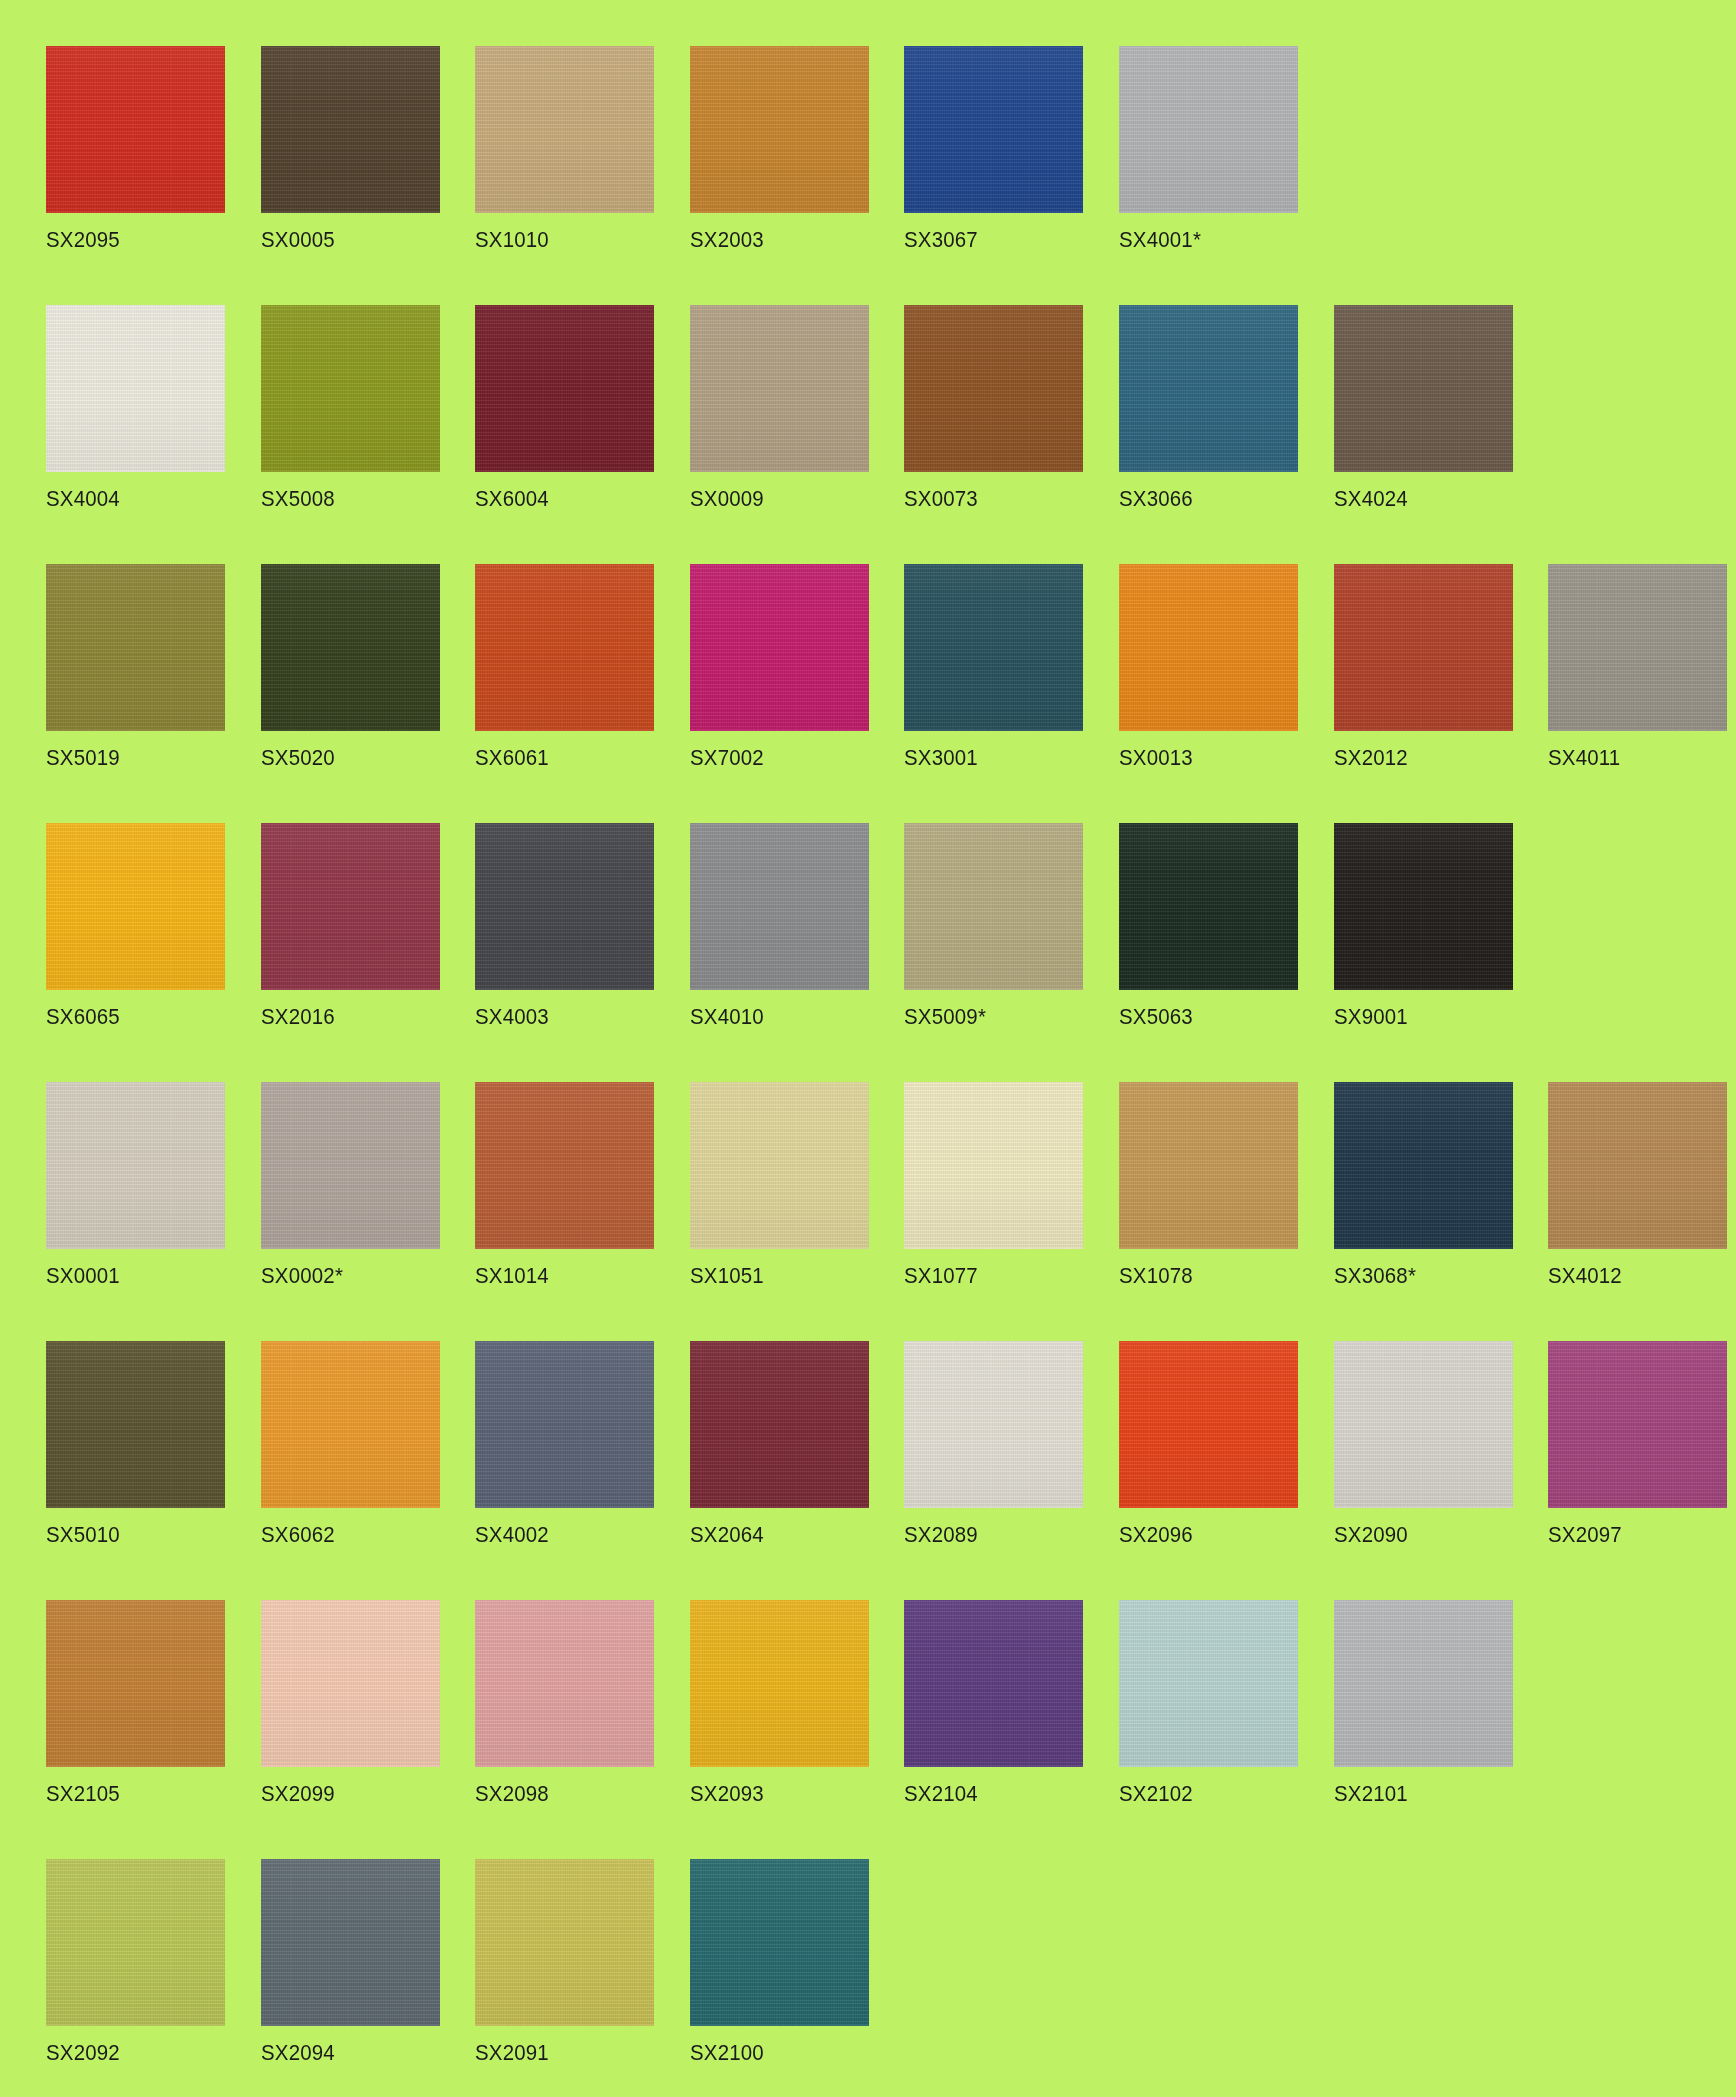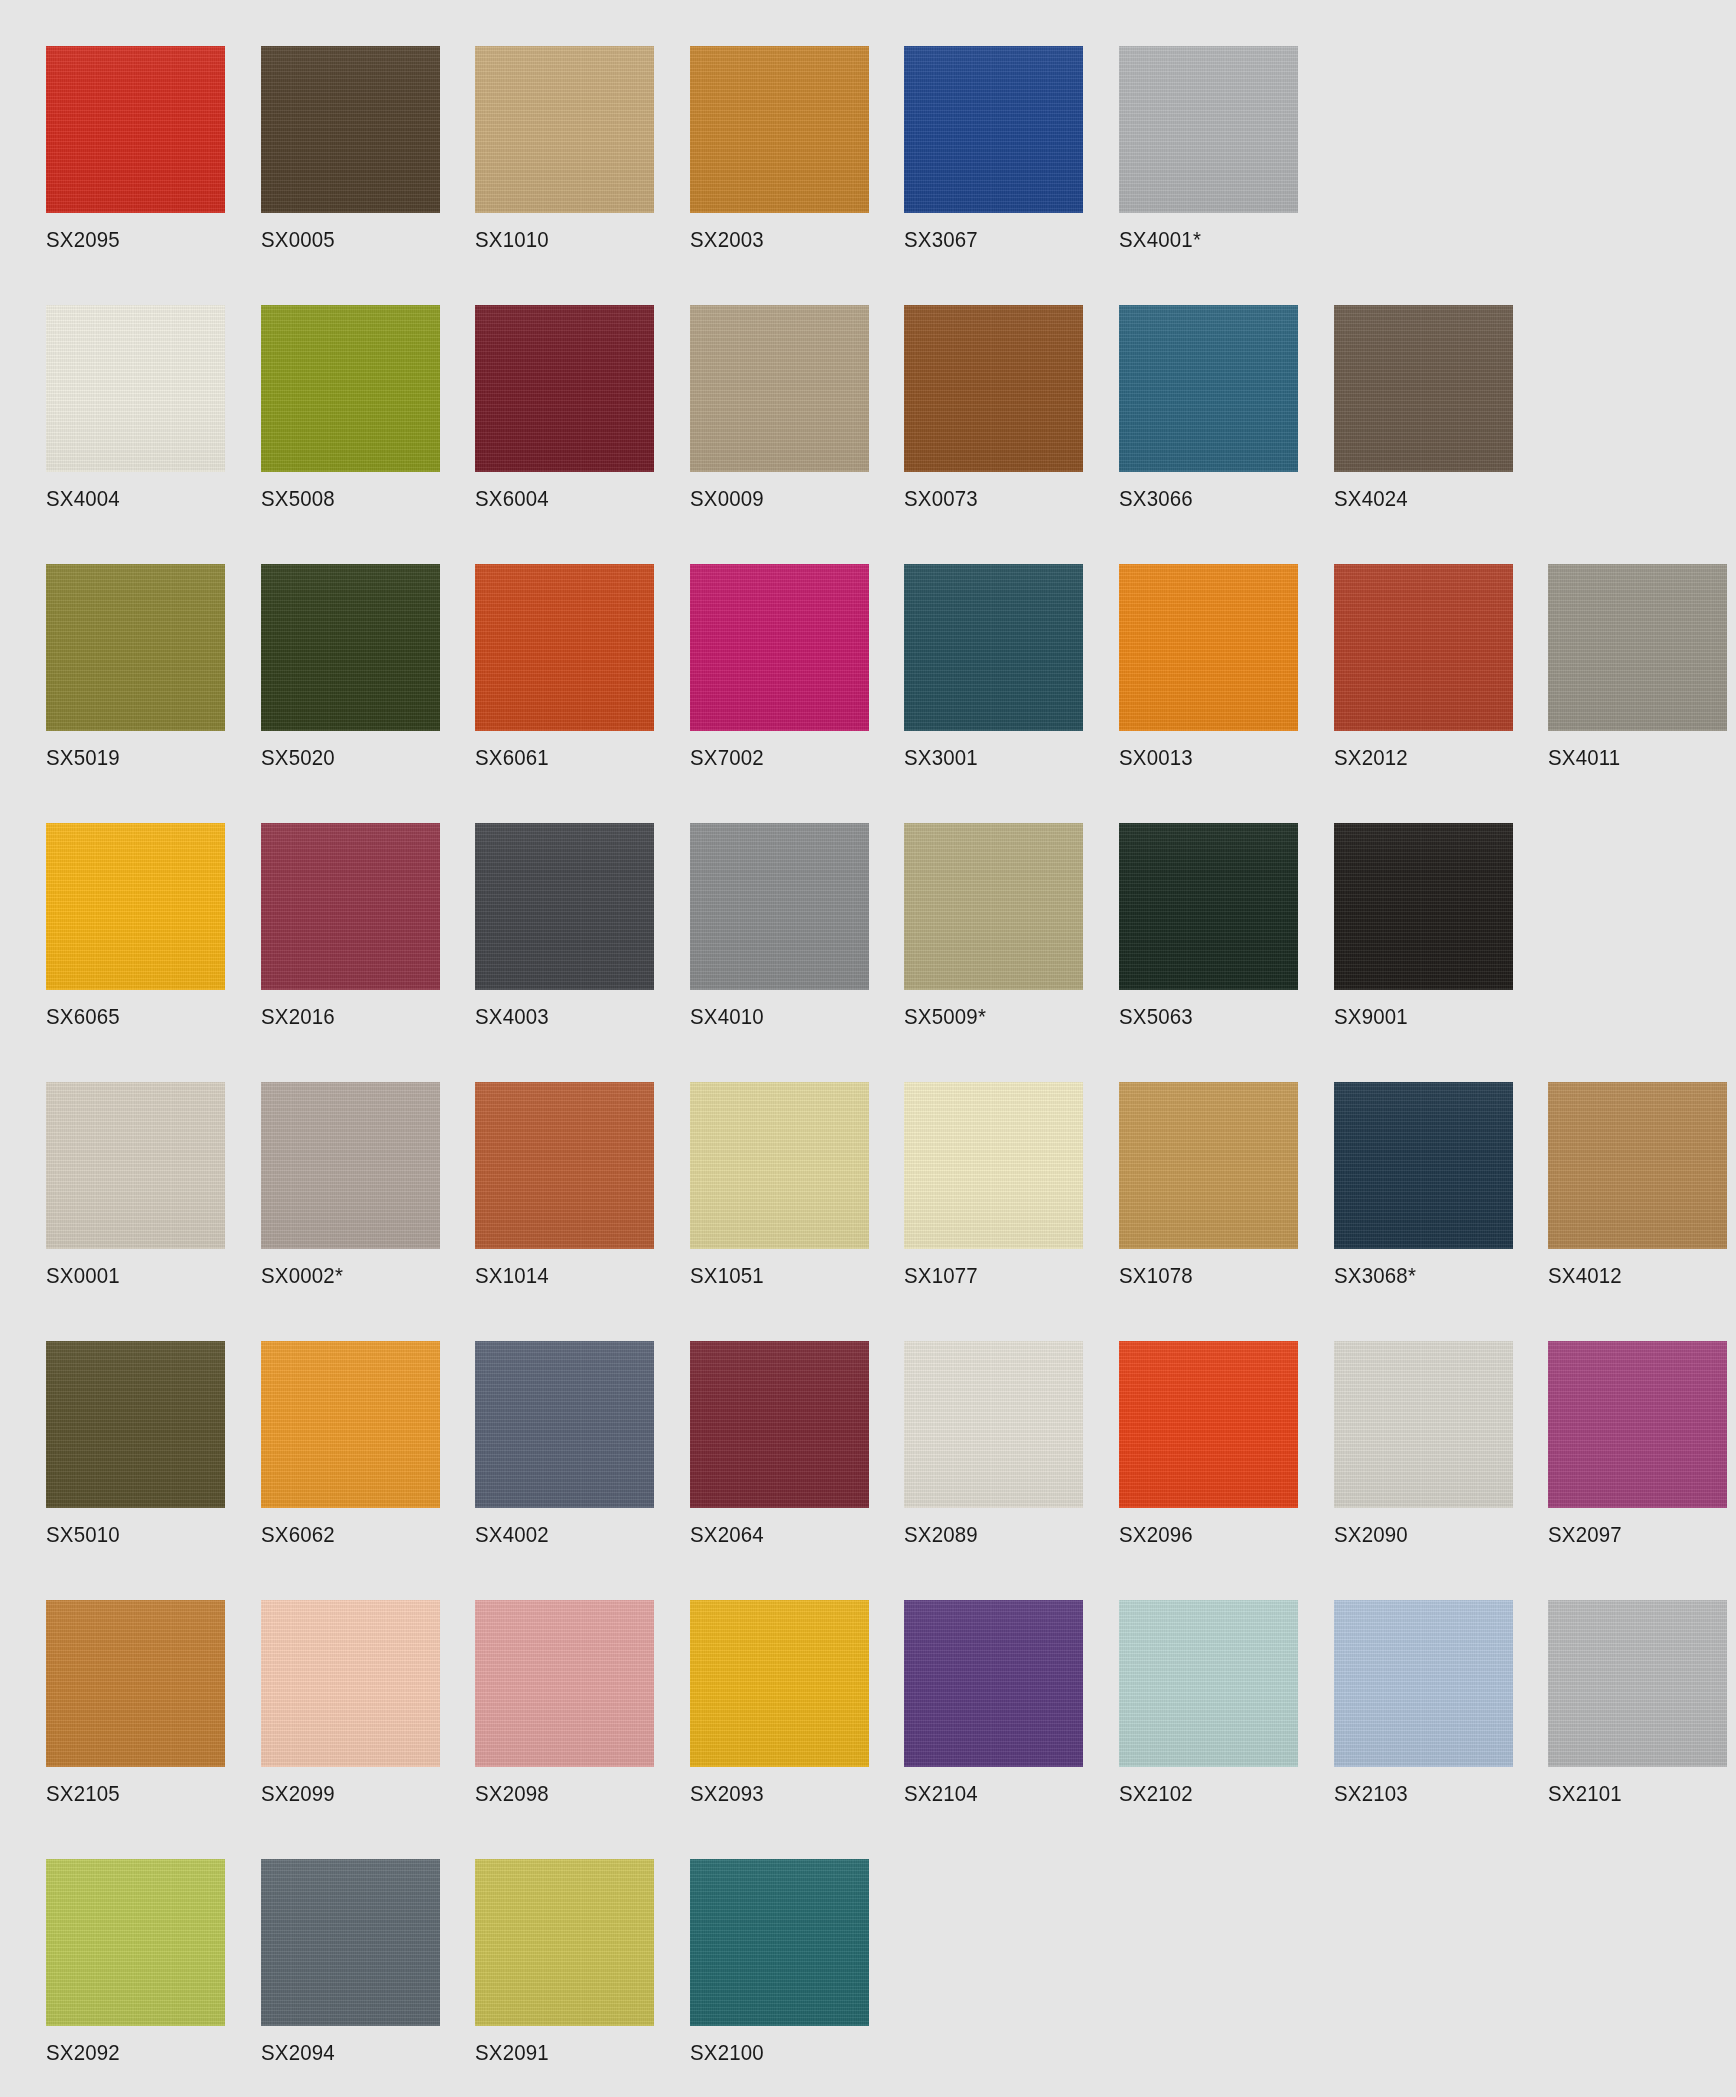--- a/index.html
+++ b/index.html
@@ -15,7 +15,7 @@
   .sheet {
     width: 1736px;
     height: 2097px;
-    background: #e5e5e5;
+    background: #bef264;
     box-sizing: border-box;
     padding: 46px 46px 0 46px;
     position: relative;

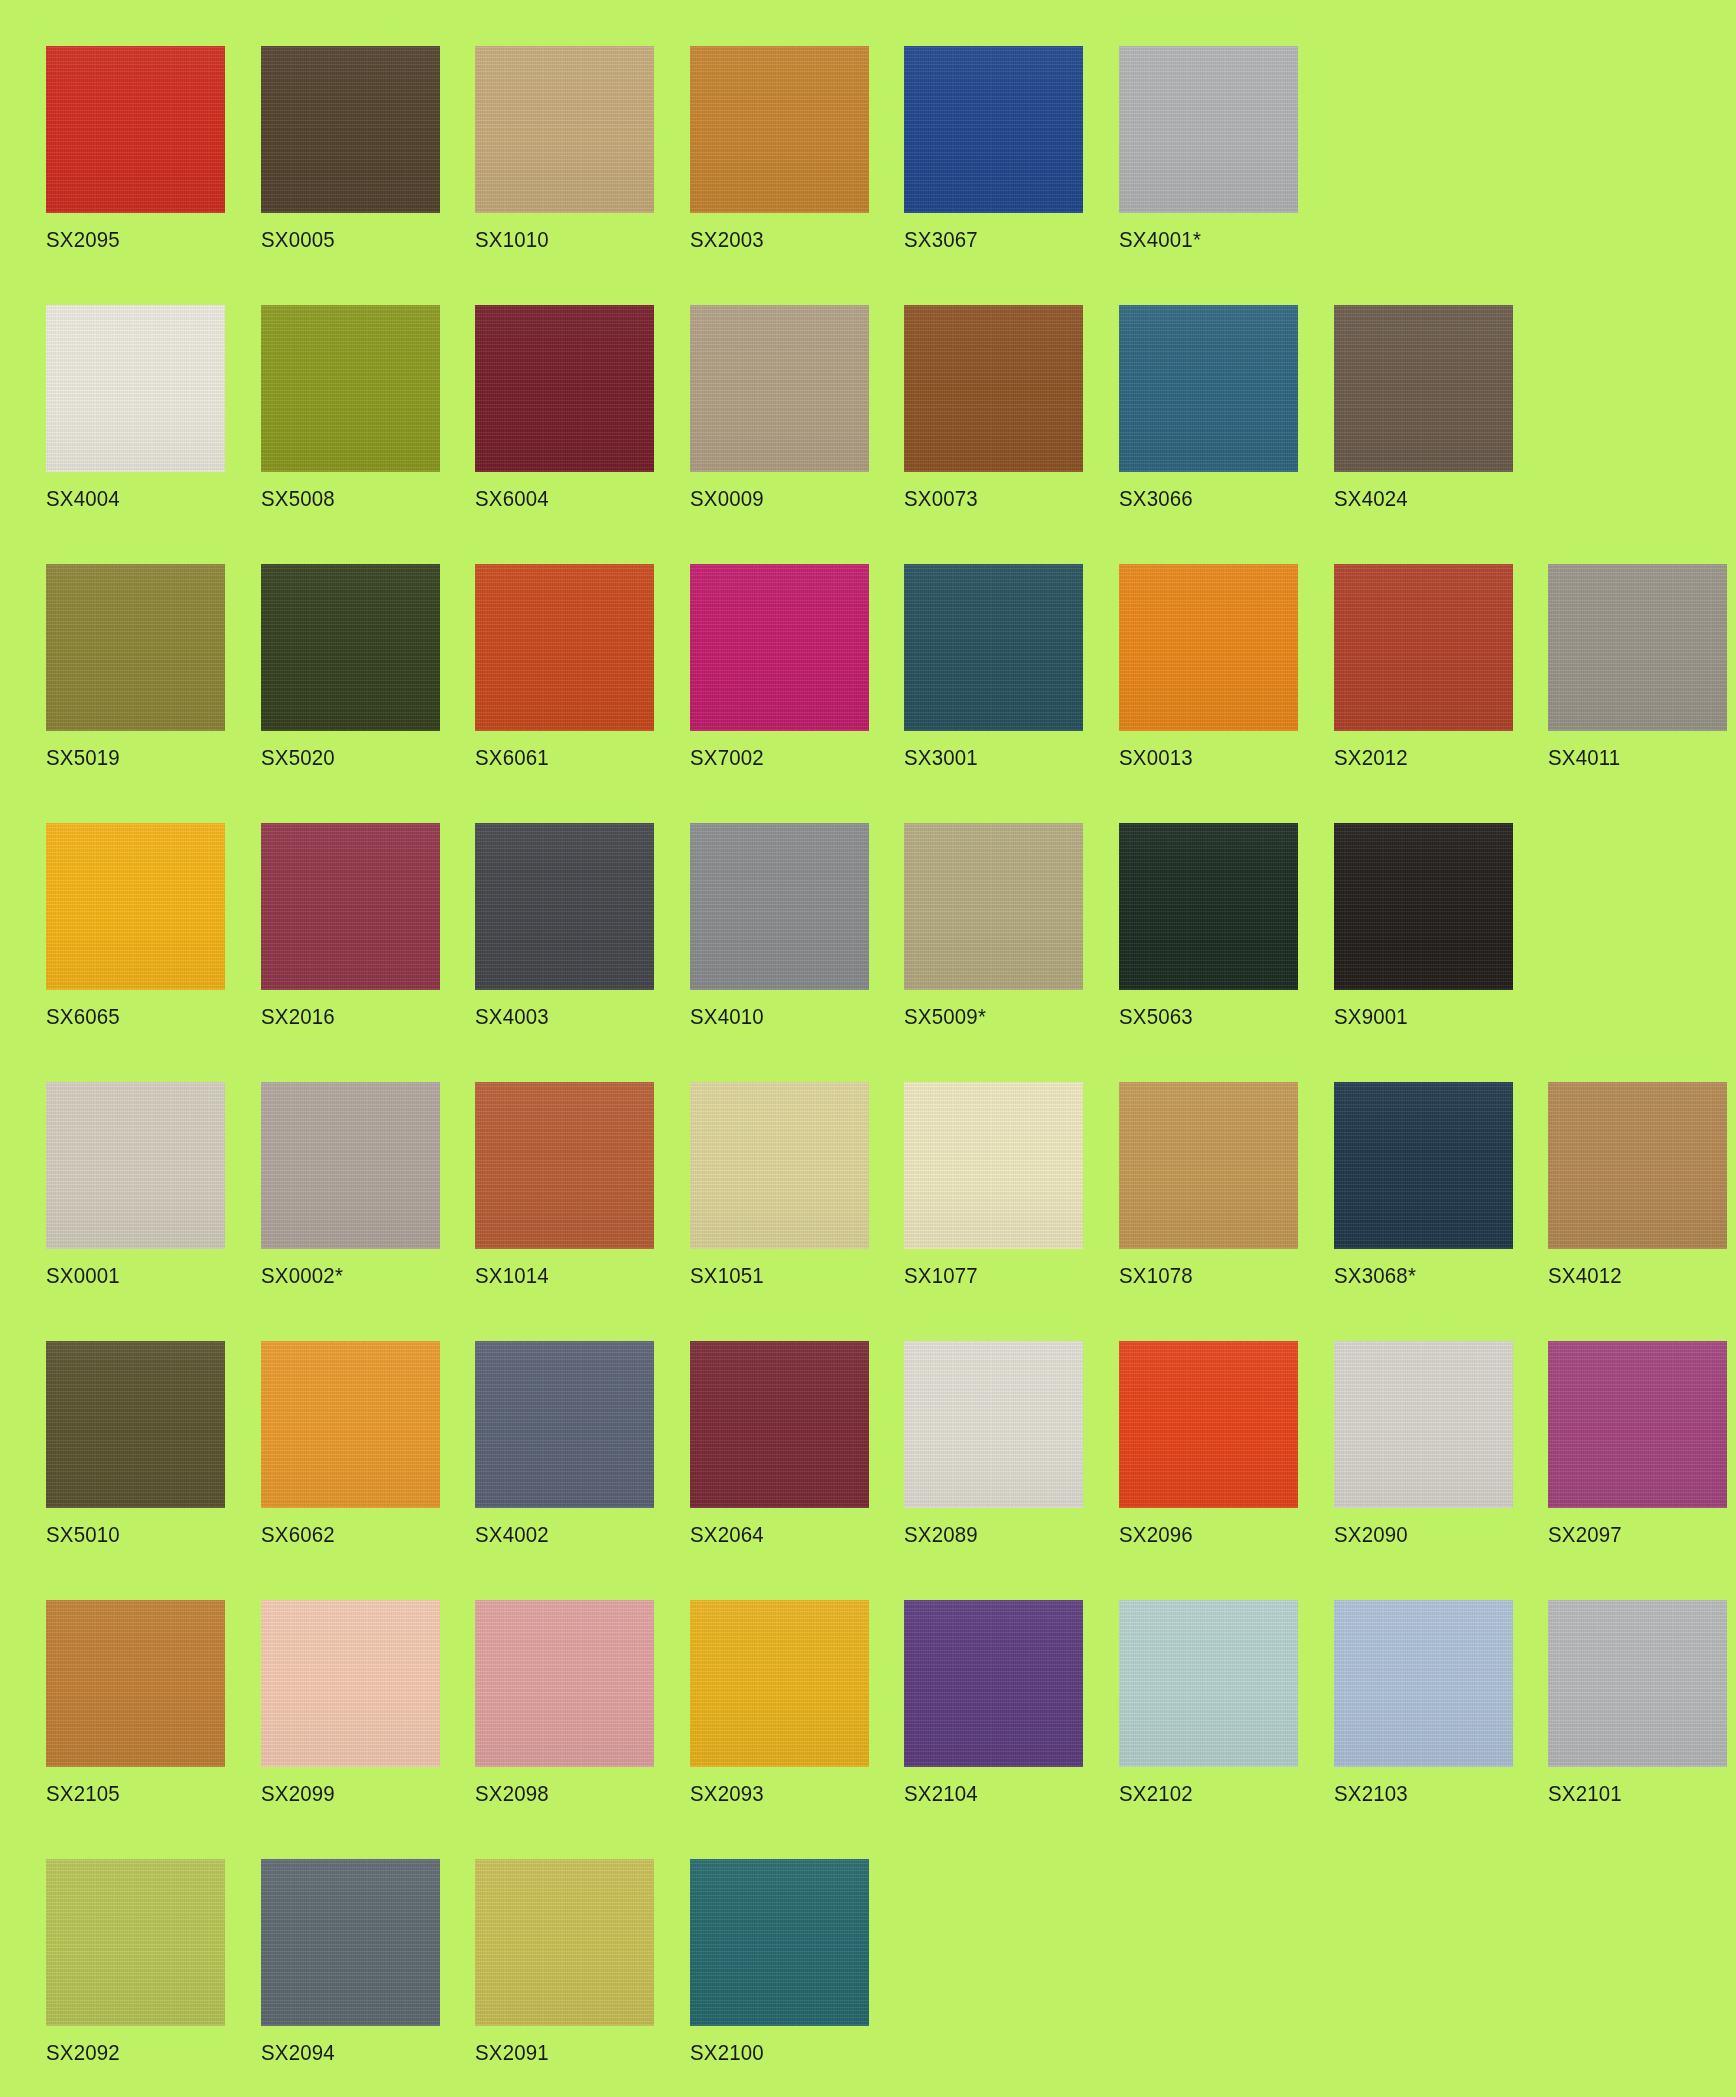--- a/index.html
+++ b/index.html
@@ -314,10 +314,6 @@
           <div class="label">SX2102</div>
         </div>
         <div class="cell">
-          <div class="swatch" title="SX2103" style="background-color: rgb(176, 195, 218);"></div>
-          <div class="label">SX2103</div>
-        </div>
-        <div class="cell">
           <div class="swatch" title="SX2101" style="background-color: rgb(185, 186, 187);"></div>
           <div class="label">SX2101</div>
         </div>

